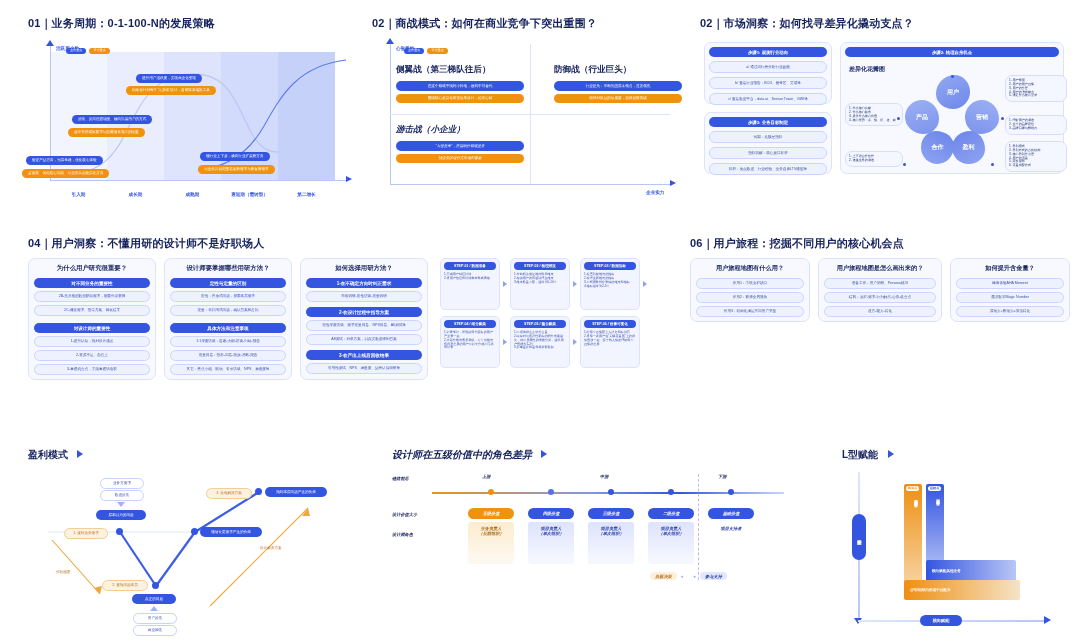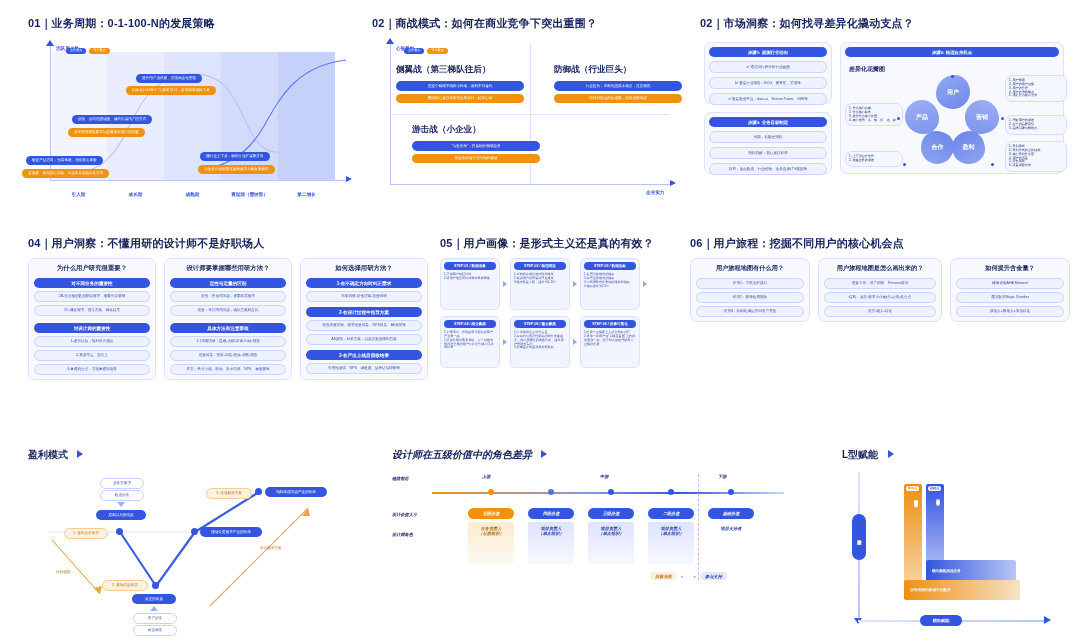--- a/index.html
+++ b/index.html
@@ -112,7 +112,7 @@
       <div class="pill pill-orange tiny2" style="margin-top:3px;padding:2.5px 6px;">保持对算品的敏感度，自我创新突破</div>
     </div>
 
-    <div style="position:absolute;left:40px;top:86px;width:128px;">
+    <div style="position:absolute;left:24px;top:86px;width:128px;font-style:italic;">
       <div class="qtitle">游击战（小企业）</div>
       <div class="pill pill-blue tiny2" style="margin-top:5px;padding:2.5px 6px;">“与世无争”，开展细分领域业务</div>
       <div class="pill pill-orange tiny2" style="margin-top:3px;padding:2.5px 6px;">找业务的增分方向做到极致</div>

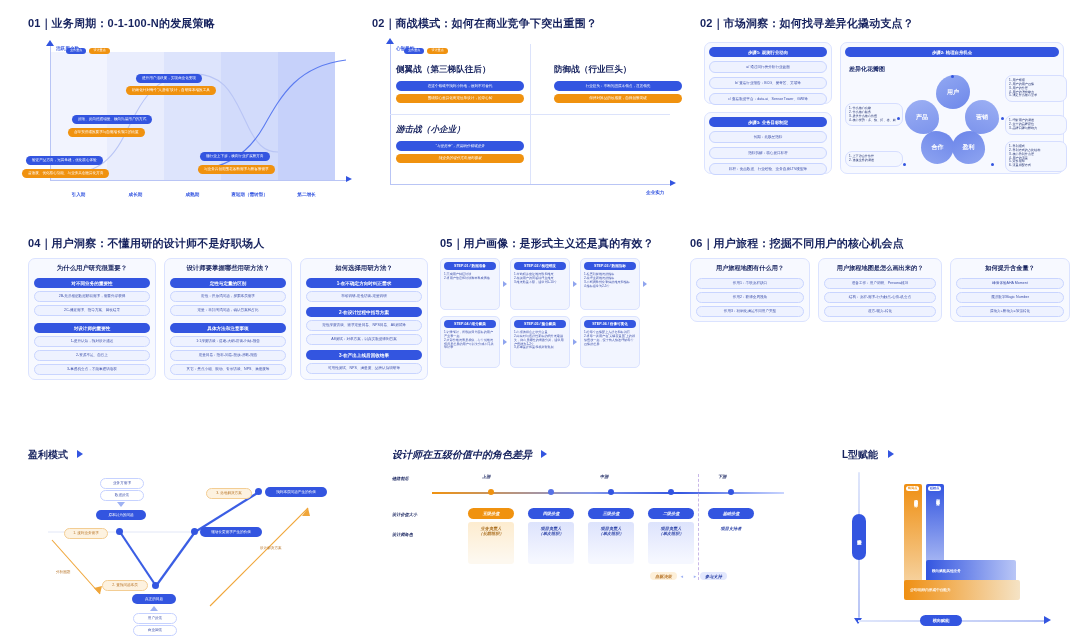--- a/index.html
+++ b/index.html
@@ -242,7 +242,6 @@
 </div>
 
 <div class="panel" style="left:440px;top:236px;width:240px;height:160px;">
-  <div class="p-title">05｜用户画像：是形式主义还是真的有效？</div>
 
   <div style="position:absolute;left:0;top:22px;">
     <div style="display:flex;align-items:center;gap:3px;">

